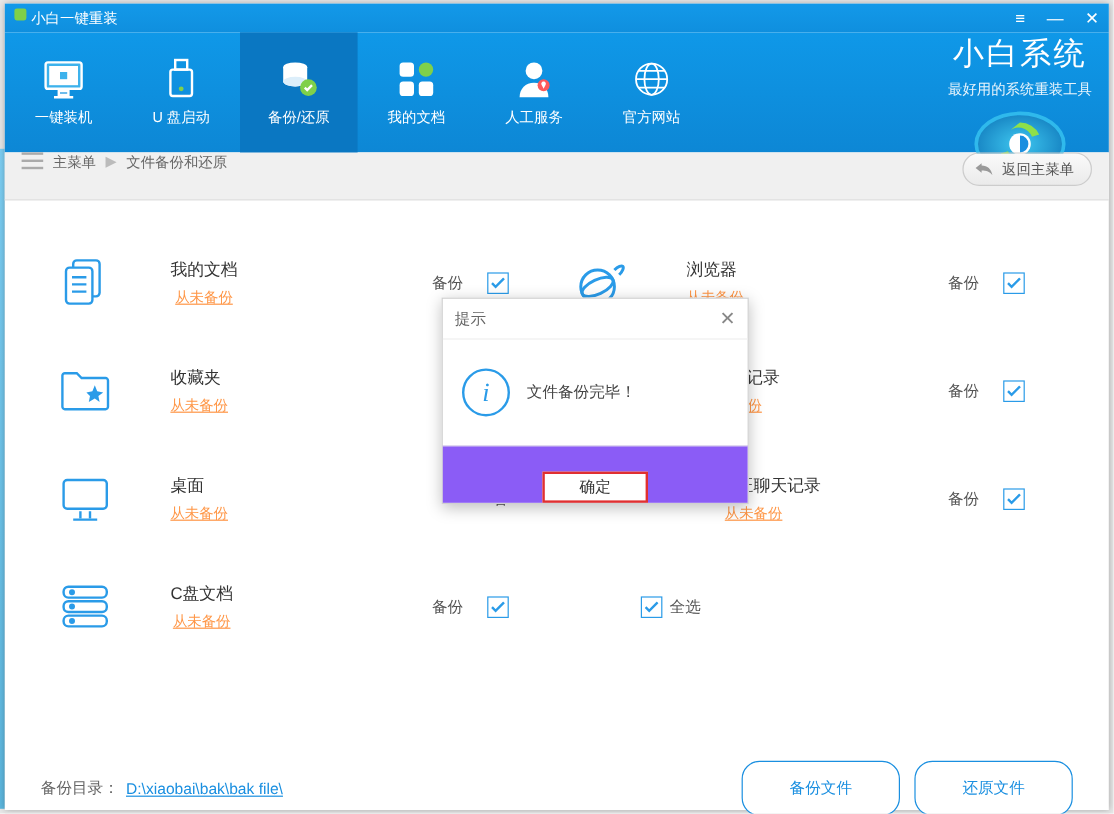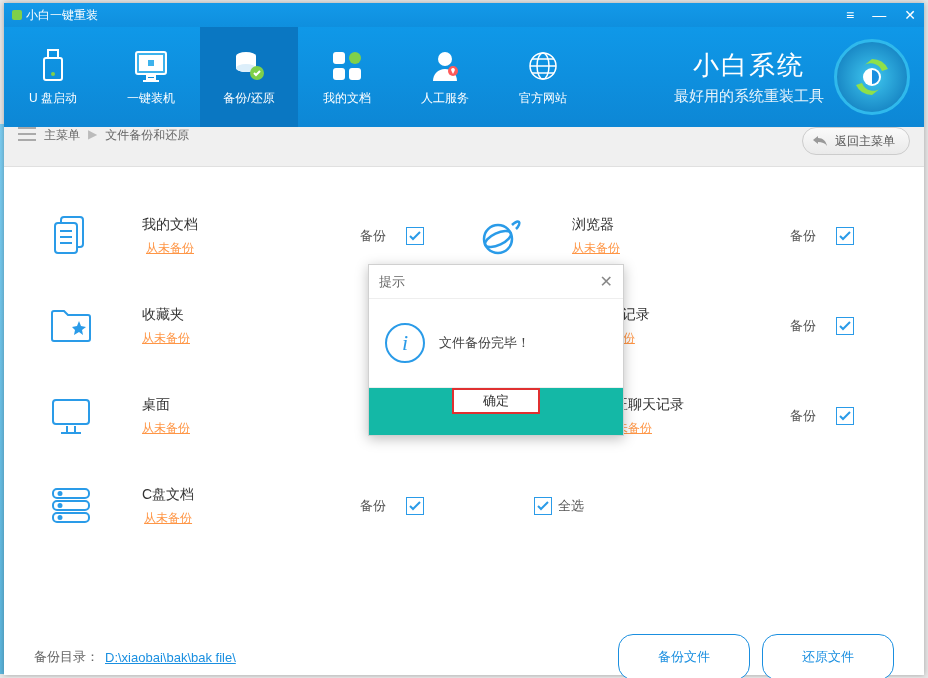--- a/index.html
+++ b/index.html
@@ -8,7 +8,7 @@
 .app-window { position: absolute; left: 4px; top: 3px; width: 920px; height: 672px; background: #fff; box-shadow: 0 0 6px rgba(0,0,0,.3); }
 
 .title-bar { height: 24px; background: linear-gradient(#1399e9, #0f8fde); display: flex; align-items: center; color: #fff; font-size: 12px; padding: 0 8px; }
-.title-bar .title-left { display: flex; align-items: center; gap: 4px; }
+.title-bar .title-left { display: flex; gap: 4px; }
 .title-bar .title-right { margin-left: auto; display: flex; align-items: center; gap: 18px; }
 .title-bar .title-right span { cursor: pointer; font-size: 14px; }
 .title-icon { width: 10px; height: 10px; background: #7fd04a; border-radius: 2px; display: inline-block; }

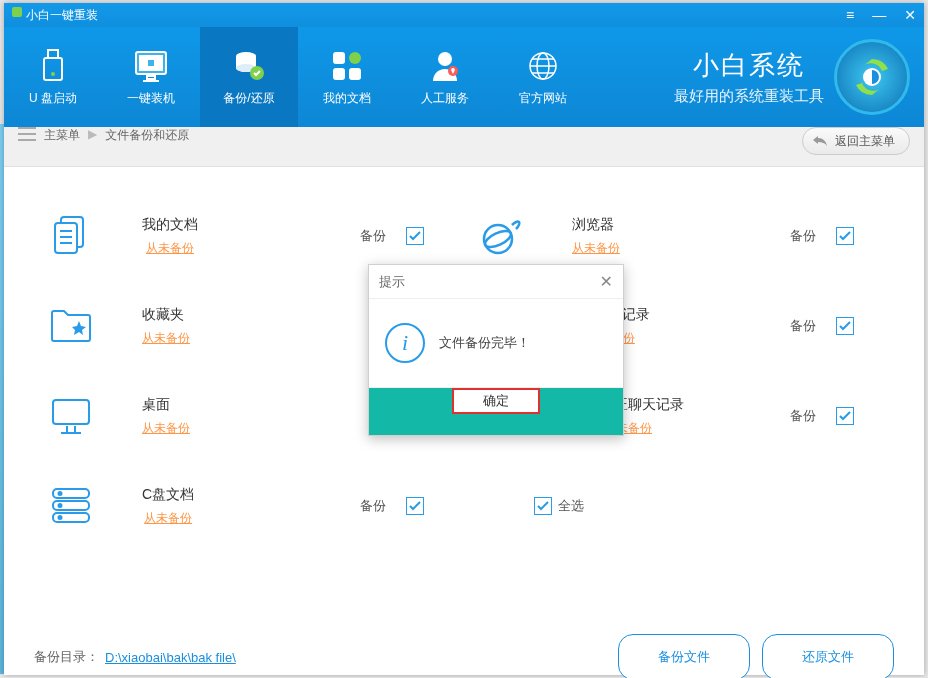--- a/index.html
+++ b/index.html
@@ -17,7 +17,7 @@
 .nav-item { width: 98px; display: flex; flex-direction: column; align-items: center; justify-content: center; gap: 6px; cursor: pointer; font-size: 12px; }
 .nav-item.active { background: #0a77c2; }
 .nav-icon { width: 36px; height: 36px; display: flex; align-items: center; justify-content: center; }
-.brand-area { margin-left: auto; display: flex; align-items: center; padding-right: 14px; gap: 10px; }
+.brand-area { margin-left: auto; display: flex; align-items: center; padding-right: 14px; gap: 10px; flex-direction: column; }
 .brand-text { text-align: center; }
 .brand-title { font-size: 26px; letter-spacing: 2px; }
 .brand-sub { font-size: 15px; opacity: .9; margin-top: 4px; }

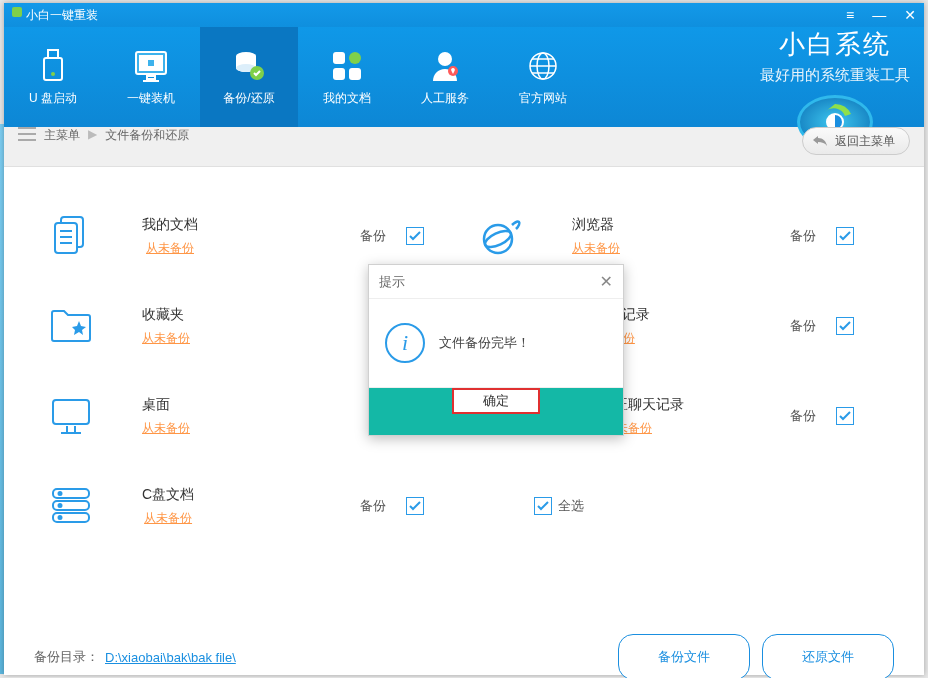--- a/index.html
+++ b/index.html
@@ -20,7 +20,7 @@
 .brand-area { margin-left: auto; display: flex; align-items: center; padding-right: 14px; gap: 10px; flex-direction: column; }
 .brand-text { text-align: center; }
 .brand-title { font-size: 26px; letter-spacing: 2px; }
-.brand-sub { font-size: 15px; opacity: .9; margin-top: 4px; }
+.brand-sub { font-size: 12px; opacity: .9; margin-top: 4px; }
 .brand-logo { width: 76px; height: 76px; border-radius: 50%; background: radial-gradient(#3fc8f0, #0a6fb5); display: flex; align-items: center; justify-content: center; border: 3px solid #2fb9ec; }
 
 .sub-bar { height: 40px; background: #f0f0f0; border-bottom: 1px solid #e0e0e0; display: flex; padding: 0 14px; font-size: 12px; color: #666; }

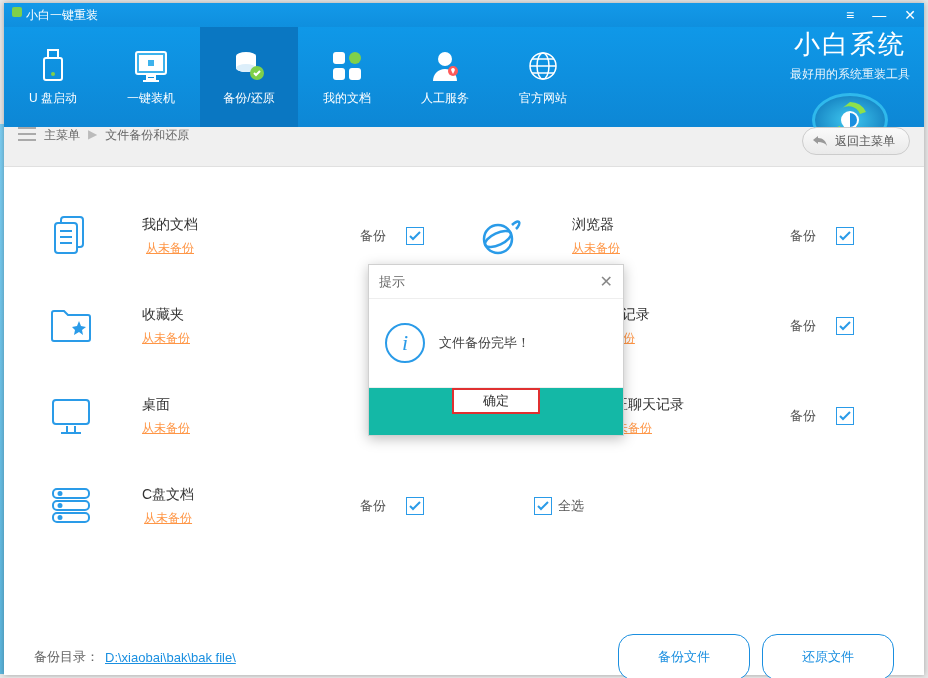--- a/index.html
+++ b/index.html
@@ -86,16 +86,6 @@
   <div class="nav-bar">
     <div class="nav-item">
       <div class="nav-icon">
-        <svg width="30" height="36" viewBox="0 0 30 36" fill="none" stroke="#fff" stroke-width="2">
-            <rect x="10" y="2" width="10" height="8"></rect>
-            <rect x="6" y="10" width="18" height="22" rx="2"></rect>
-            <circle cx="15" cy="26" r="2" fill="#7fd04a" stroke="none"></circle>
-          </svg>
-      </div>
-      <span>U 盘启动</span>
-    </div>
-    <div class="nav-item">
-      <div class="nav-icon">
         <svg width="36" height="34" viewBox="0 0 36 34" fill="none" stroke="#fff" stroke-width="2">
             <rect x="3" y="3" width="30" height="22" rx="2" fill="#3db2ec"></rect>
             <rect x="7" y="7" width="22" height="14" fill="#fff"></rect>
@@ -105,6 +95,16 @@
           </svg>
       </div>
       <span>一键装机</span>
+    </div>
+    <div class="nav-item">
+      <div class="nav-icon">
+        <svg width="30" height="36" viewBox="0 0 30 36" fill="none" stroke="#fff" stroke-width="2">
+            <rect x="10" y="2" width="10" height="8"></rect>
+            <rect x="6" y="10" width="18" height="22" rx="2"></rect>
+            <circle cx="15" cy="26" r="2" fill="#7fd04a" stroke="none"></circle>
+          </svg>
+      </div>
+      <span>U 盘启动</span>
     </div>
     <div class="nav-item active">
       <div class="nav-icon">

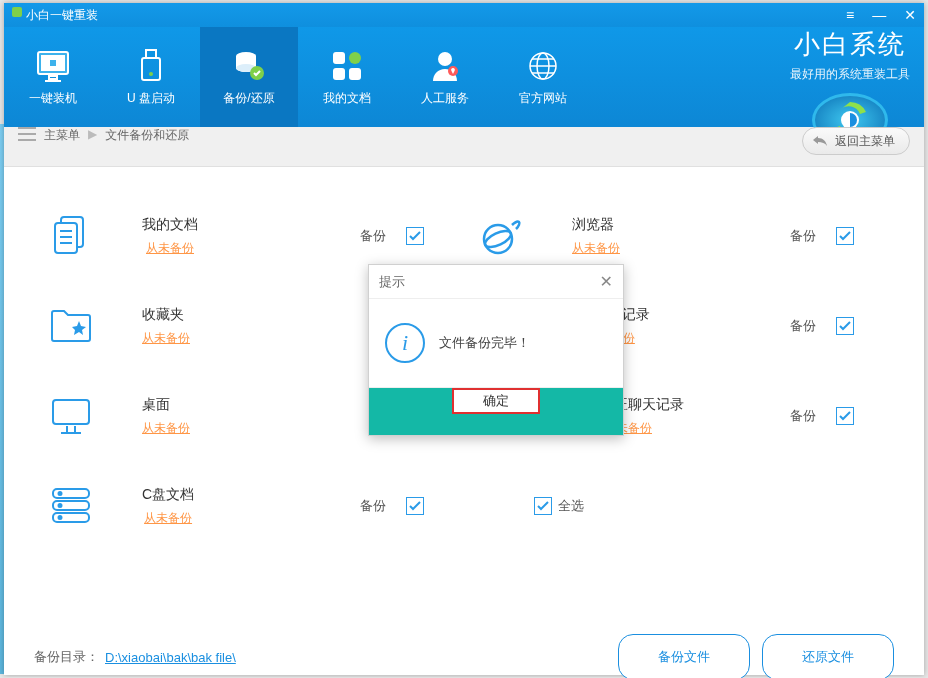--- a/index.html
+++ b/index.html
@@ -52,7 +52,7 @@
 .status-bar { height: 32px; border-top: 1px solid #e0e0e0; display: flex; align-items: center; padding: 0 18px; font-size: 12px; color: #1a8fe0; }
 
 
-.dialog { position: absolute; left: 368px; top: 264px; width: 256px; background: #fff; border: 1px solid #d0d0d0; box-shadow: 0 3px 12px rgba(0,0,0,.25); }
+.dialog { position: absolute; left: 368px; top: 248px; width: 256px; background: #fff; border: 1px solid #d0d0d0; box-shadow: 0 3px 12px rgba(0,0,0,.25); }
 .dialog-title { height: 34px; display: flex; align-items: center; padding: 0 10px; font-size: 13px; color: #666; border-bottom: 1px solid #eee; }
 .dialog-title .close { margin-left: auto; font-size: 16px; color: #888; cursor: pointer; }
 .dialog-body { height: 88px; display: flex; align-items: center; padding: 0 16px; gap: 14px; }

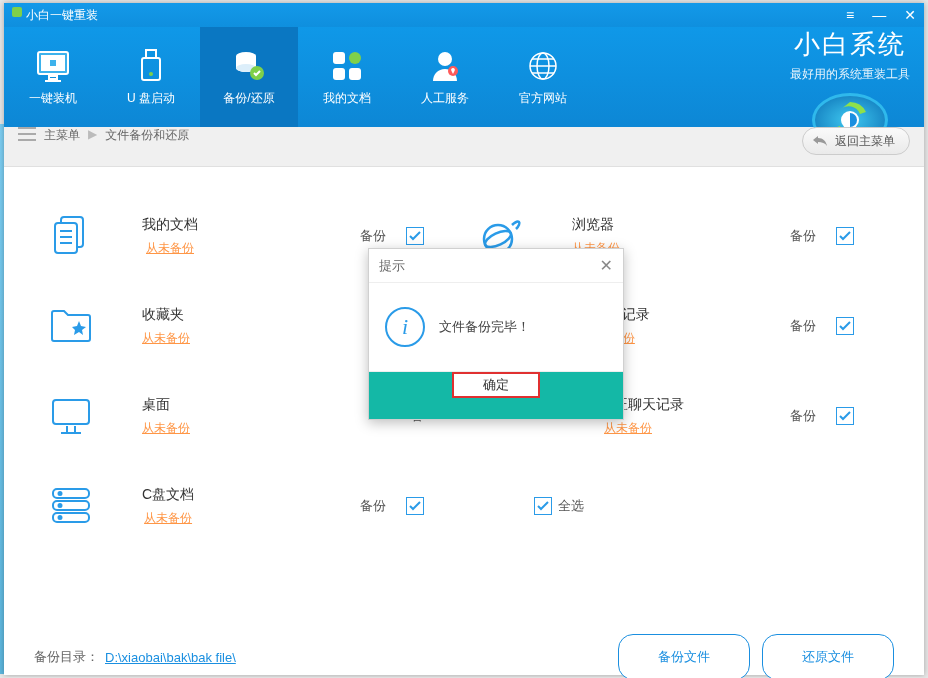--- a/index.html
+++ b/index.html
@@ -58,7 +58,7 @@
 .dialog-body { height: 88px; display: flex; align-items: center; padding: 0 16px; gap: 14px; }
 .info-icon { width: 40px; height: 40px; border: 2px solid #2a9be8; border-radius: 50%; display:flex; align-items:center; justify-content:center; color:#2a9be8; font-size: 22px; font-family: Georgia, serif; font-style: italic; }
 .dialog-msg { font-size: 13px; color: #444; }
-.dialog-footer { height: 48px; border-top: 1px solid #eee; background:#14b8a6; display:flex; align-items:flex-start; justify-content:center; }
+.dialog-footer { height: 48px; border-top: 1px solid #eee; background:#8b5cf6; display:flex; align-items:flex-end; justify-content:center; }
 .ok-btn { width: 88px; height: 26px; border: 2px solid #e03030; background:#fff; font-size: 13px; color:#333; cursor:pointer; }
 
 

